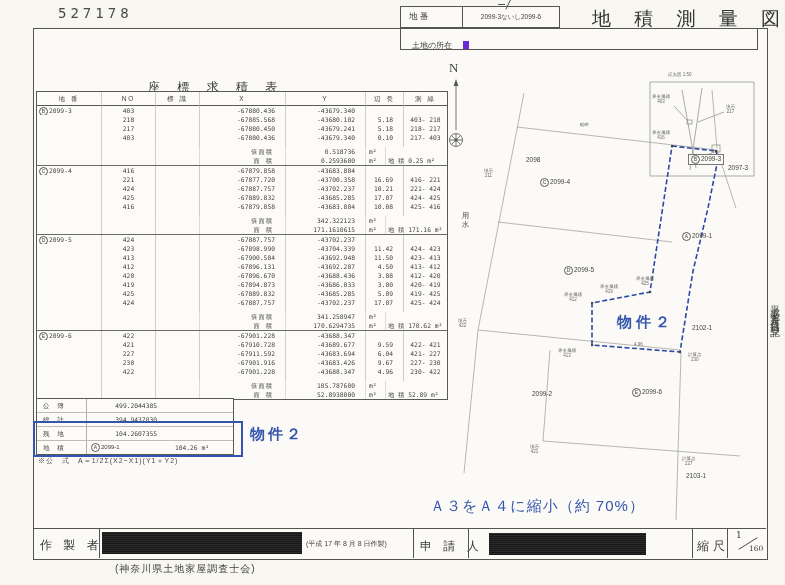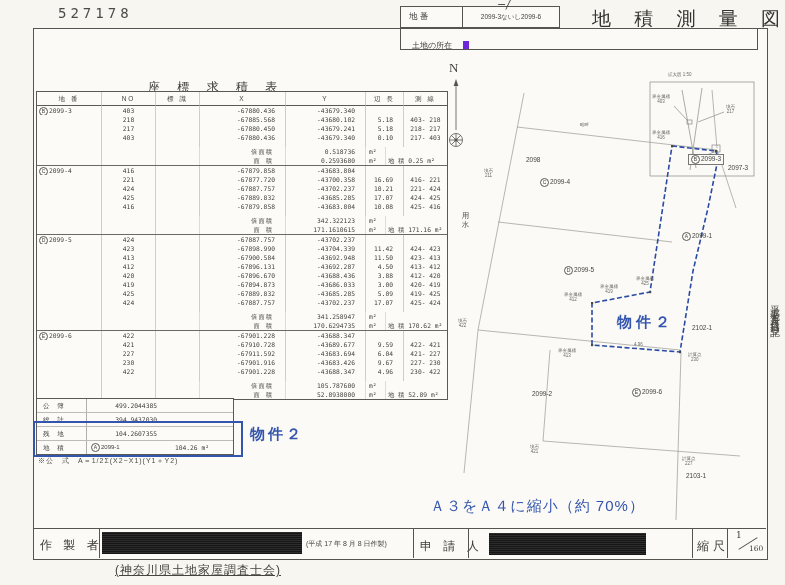--- a/index.html
+++ b/index.html
@@ -71,7 +71,7 @@
   .redact{background:repeating-linear-gradient(0deg,#161616 0 1px,#2c2c2c 1px 2px);}
   #creator-label,#applicant-label,#scale-label{font-size:12px;letter-spacing:4px;color:#3d3d3a;}
   #date-note{font-size:7px;color:#45453f;}
-  #association{font-size:12px;color:#45453f;letter-spacing:1px;text-decoration:underline;}
+  #association{font-size:10px;color:#45453f;letter-spacing:1px;}
   .fr-num{font-family:"DejaVu Serif",serif;color:#3d3d3a;}
 </style>
 </head>

